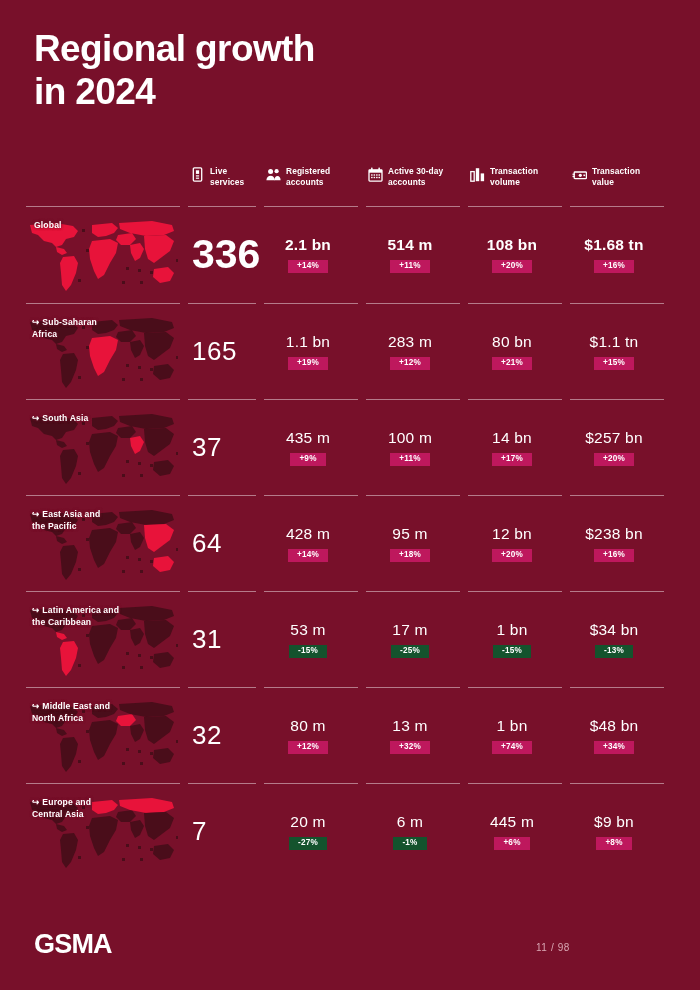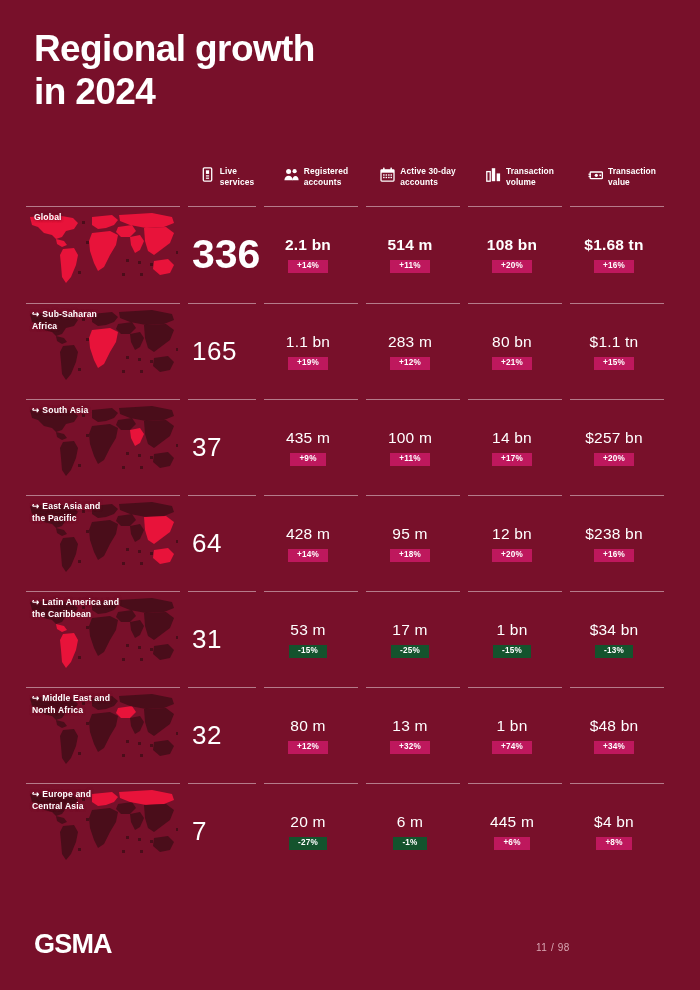--- a/index.html
+++ b/index.html
@@ -64,7 +64,6 @@
     gap: 5px;
     padding-top: 6px;
     padding-left: 2px;
-    justify-content: center;
   }
 
   .head-ico {

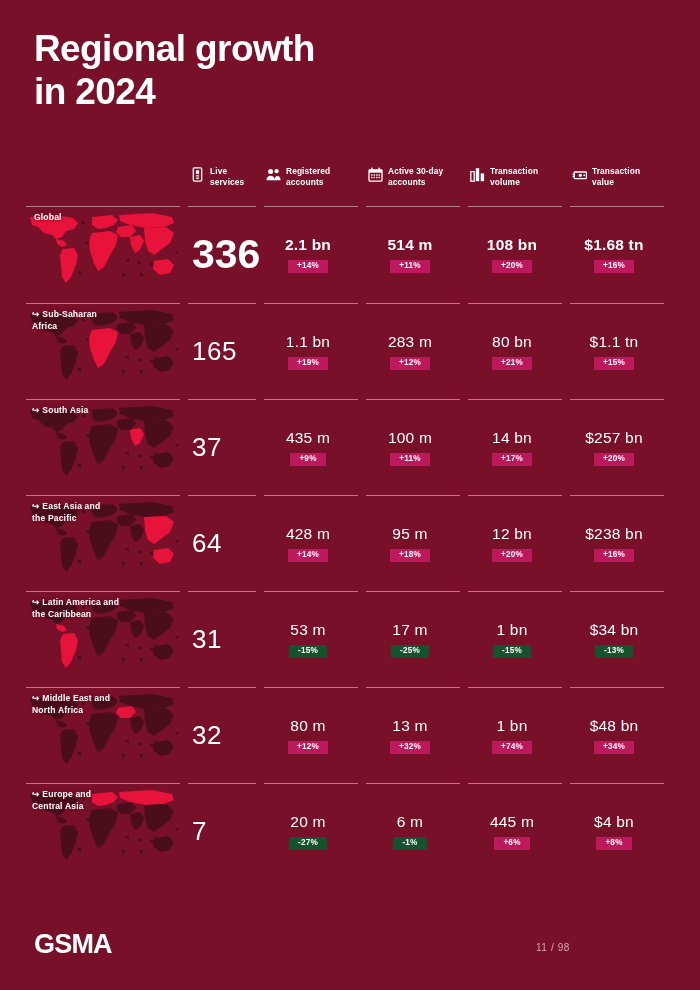--- a/index.html
+++ b/index.html
@@ -51,7 +51,7 @@
   }
 
   
-  .c-map   { width: 162px; flex: 0 0 162px; position: relative; }
+  .c-map   { width: 162px; flex: 0 0 162px; position: relative; margin-top: 8px; }
   .c-num   { width: 76px;  flex: 0 0 76px;  }
   .c-met   { width: 102px; flex: 0 0 102px; }
 

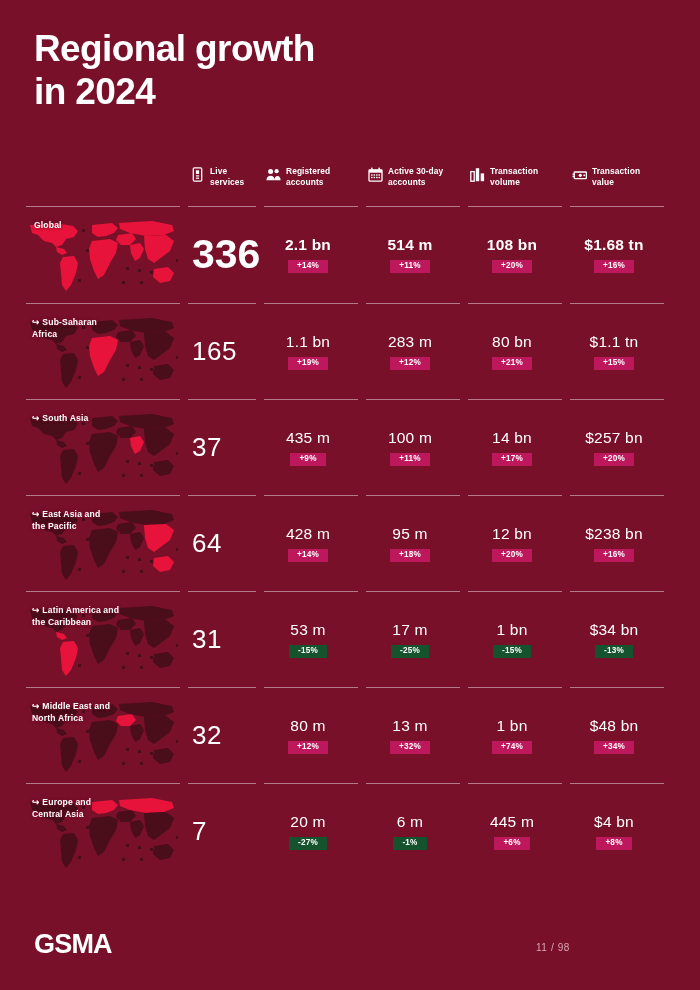--- a/index.html
+++ b/index.html
@@ -730,7 +730,7 @@
           </div>
           <div class="c-met">
             <div class="metric">
-              <div class="mval">$4 bn</div>
+              <div class="mval">$9 bn</div>
               <div class="badge pos">+8%</div>
             </div>
           </div>

